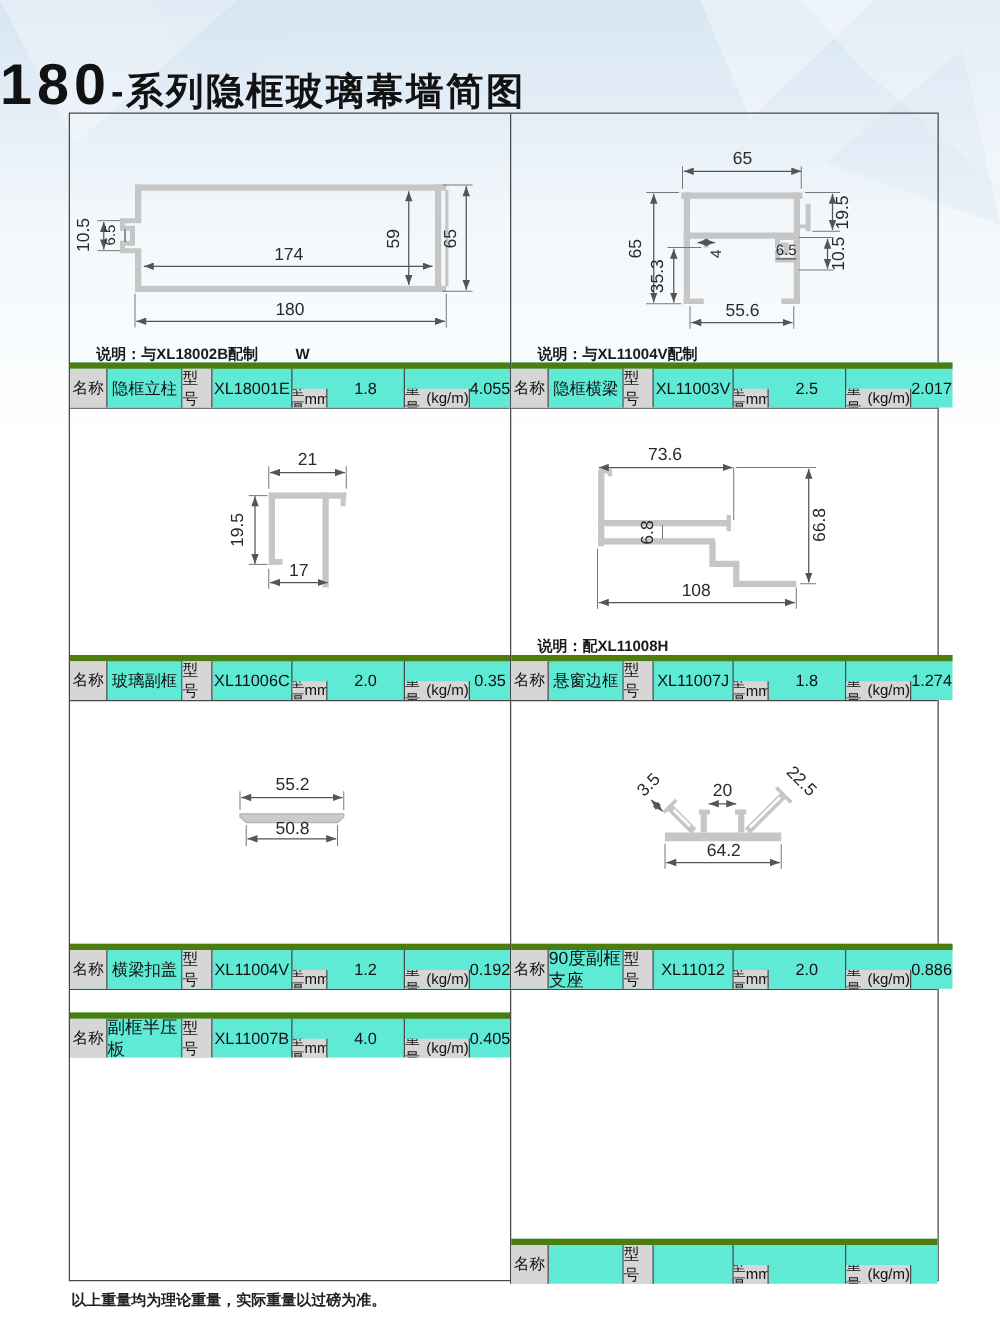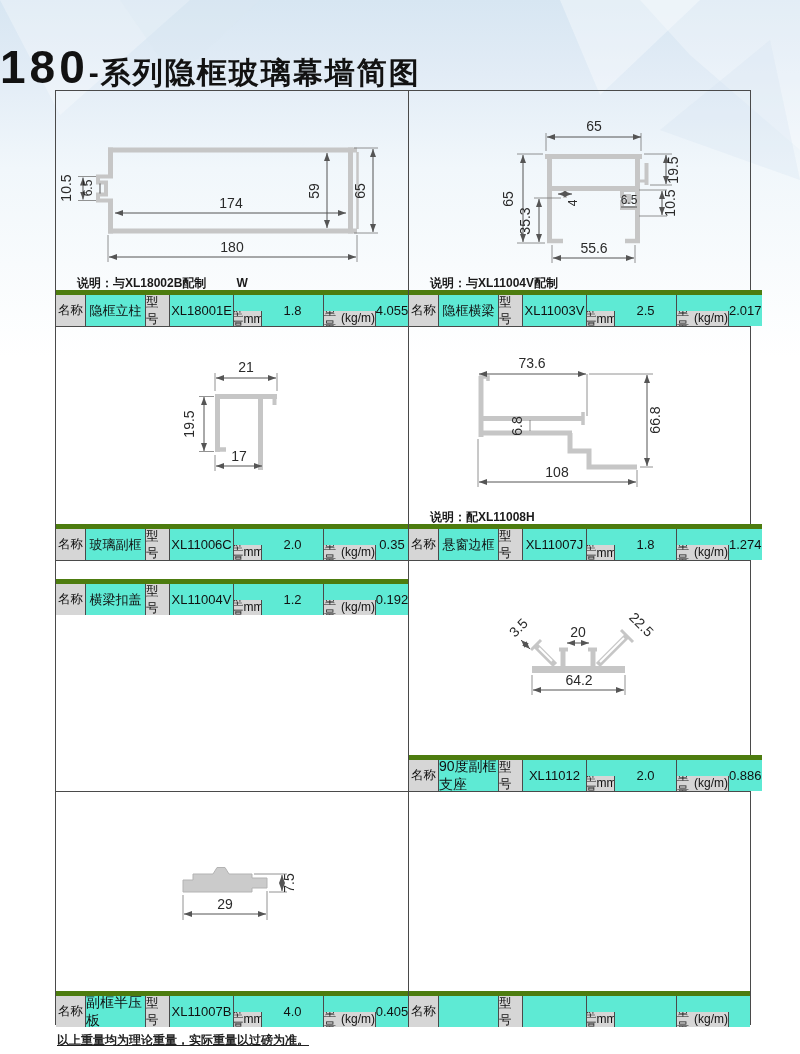--- a/index.html
+++ b/index.html
@@ -295,6 +295,21 @@
   <div class="row rb" style="height:230px;">
 
     <div class="cell l">
+      <div class="draw">
+        <svg width="352" height="181" viewBox="0 0 352 181">
+          <polygon class="fillp" points="136,90 219,90 219,92.5 214,97 141,97 136,92.5"></polygon>
+          <g>
+            <line class="ext" x1="136" y1="87" x2="136" y2="72"></line>
+            <line class="ext" x1="219" y1="87" x2="219" y2="72"></line>
+            <line class="dim" x1="137" y1="77" x2="218" y2="77" marker-start="url(#as)" marker-end="url(#ae)"></line>
+            <text class="dt" x="178" y="71">55.2</text>
+            <line class="ext" x1="141" y1="99" x2="141" y2="116"></line>
+            <line class="ext" x1="214" y1="99" x2="214" y2="116"></line>
+            <line class="dim" x1="142" y1="110" x2="213" y2="110" marker-start="url(#as)" marker-end="url(#ae)"></line>
+            <text class="dt" x="178" y="106">50.8</text>
+          </g>
+        </svg>
+      </div>
       <div class="note"></div>
       <div class="ptable">
         <div class="tc h w1">名称</div>

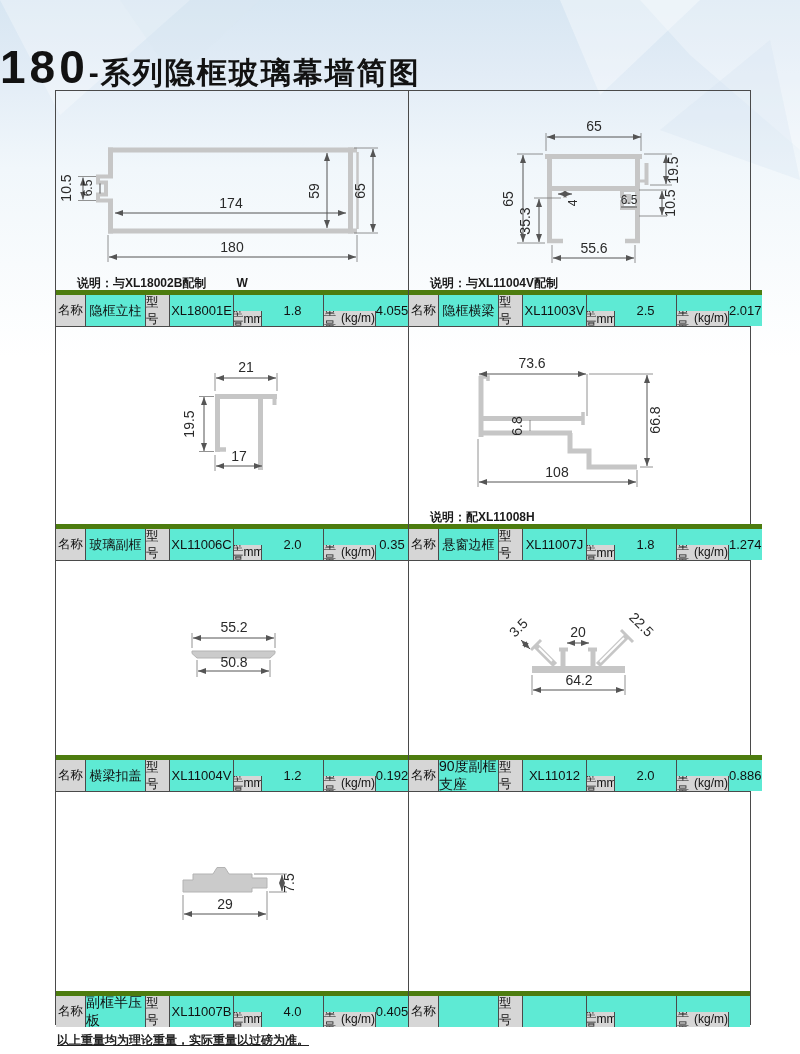--- a/index.html
+++ b/index.html
@@ -381,21 +381,6 @@
   <div class="row" style="height:235px;">
 
     <div class="cell l">
-      <div class="draw">
-        <svg width="352" height="186" viewBox="0 0 352 186">
-          <polygon class="fillp" points="127,100 127,88 137,88 137,82 157,82 161,75.5 169,75.5 173,82 196,82 196,86 211,86 211,96 196,96 196,100"></polygon>
-          <g>
-            <line class="ext" x1="127" y1="103" x2="127" y2="128"></line>
-            <line class="ext" x1="211" y1="99" x2="211" y2="128"></line>
-            <line class="dim" x1="128" y1="122" x2="210" y2="122" marker-start="url(#as)" marker-end="url(#ae)"></line>
-            <text class="dt" x="169" y="117">29</text>
-            <line class="ext" x1="198" y1="82" x2="231" y2="82"></line>
-            <line class="ext" x1="213" y1="100" x2="231" y2="100"></line>
-            <line class="dim" x1="226" y1="83" x2="226" y2="99" marker-start="url(#as)" marker-end="url(#ae)"></line>
-            <text class="dt" transform="rotate(-90 238 91)" x="238" y="91">7.5</text>
-          </g>
-        </svg>
-      </div>
       <div class="note"></div>
       <div class="ptable">
         <div class="tc h w1">名称</div>

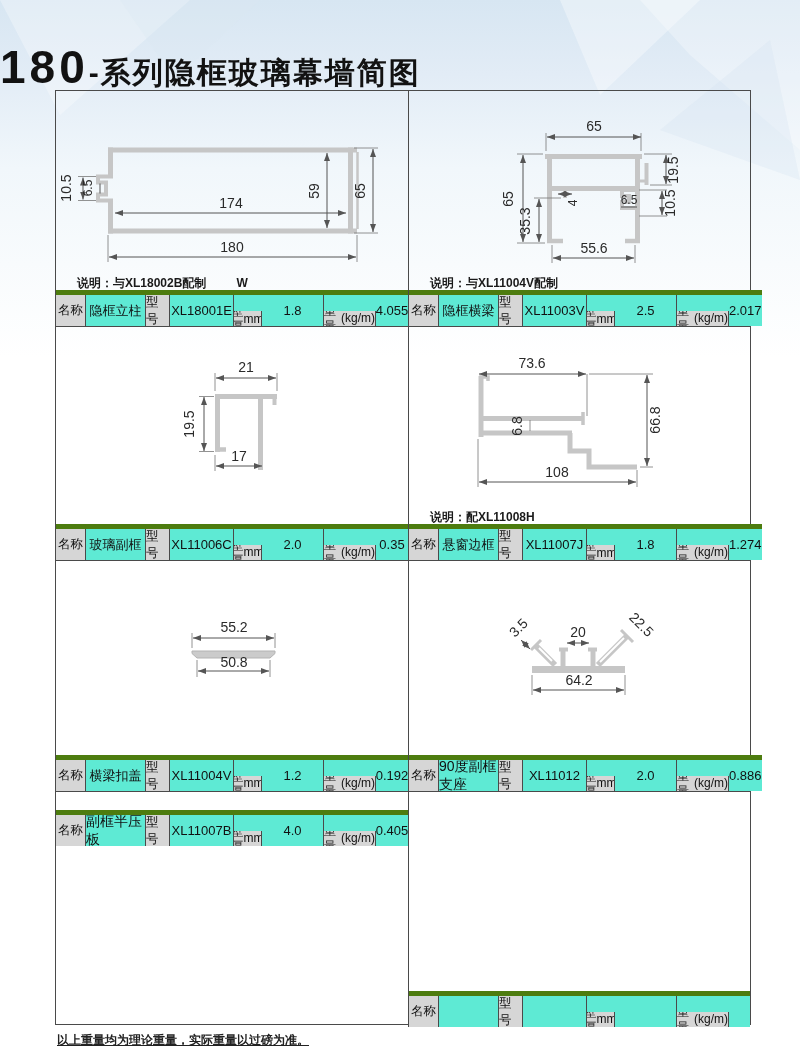--- a/index.html
+++ b/index.html
@@ -33,7 +33,7 @@
   .tc.v{font-size:13px;}
   .tc.v.small{font-size:14px;}
   .w1{width:30px;}.w2{width:60px;}.w3{width:24px;}.w4{width:64px;}.w5{width:28px;}.w6{width:62px;}.w7{width:52px;}.w8{flex:1;}
-  .footer{position:absolute;left:57px;top:1032px;font-size:12px;font-weight:bold;color:#222;text-decoration:underline;}
+  .footer{position:absolute;left:57px;top:1032px;font-size:12px;font-weight:bold;color:#222;}
   svg .prof{stroke:#c6c6c6;fill:none;}
   svg .fillp{fill:#cbcbcb;stroke:#b3b3b3;stroke-width:1;}
   svg .dim{stroke:#555;stroke-width:1;fill:none;}

